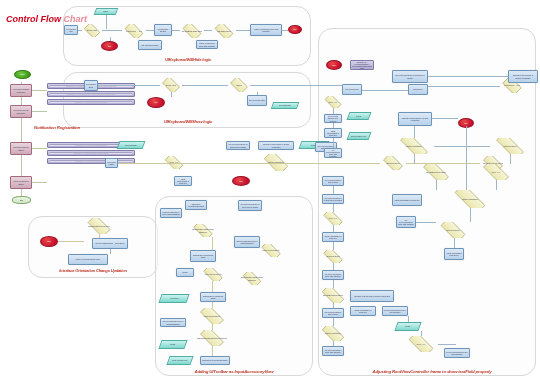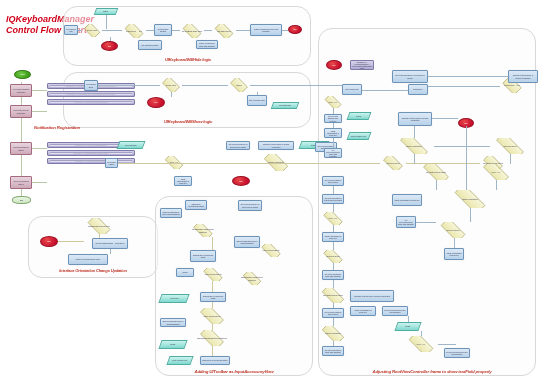--- a/index.html
+++ b/index.html
@@ -76,7 +76,6 @@
 <div id="canvas">
 
   <div class="title" style="left:6px;top:14px;">
-    <div>IQKeyboardManager</div>
     <div>Control Flow Chart</div>
   </div>
 

